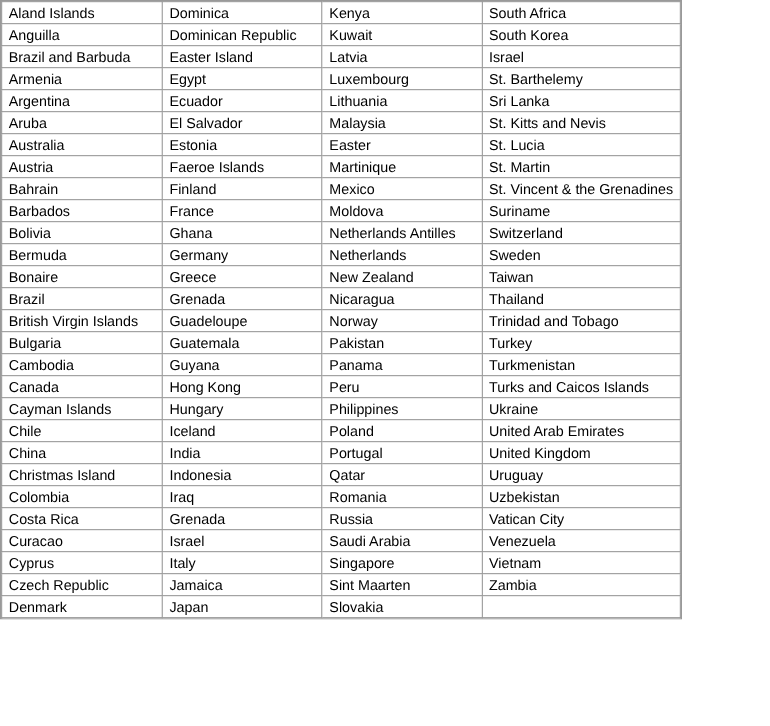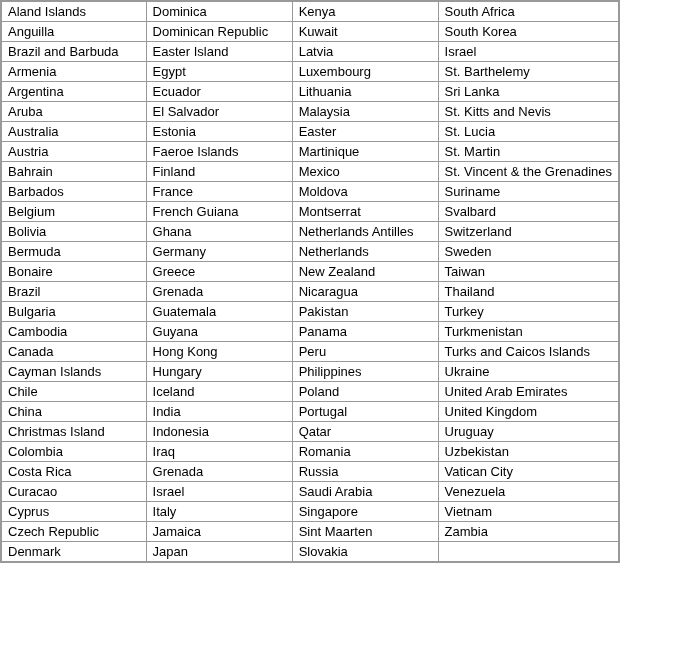--- a/index.html
+++ b/index.html
@@ -103,12 +103,6 @@
           <td>Suriname</td>
         </tr>
         <tr>
-          <td>Belgium</td>
-          <td>French Guiana</td>
-          <td>Montserrat</td>
-          <td>Svalbard</td>
-        </tr>
-        <tr>
           <td>Bolivia</td>
           <td>Ghana</td>
           <td>Netherlands Antilles</td>

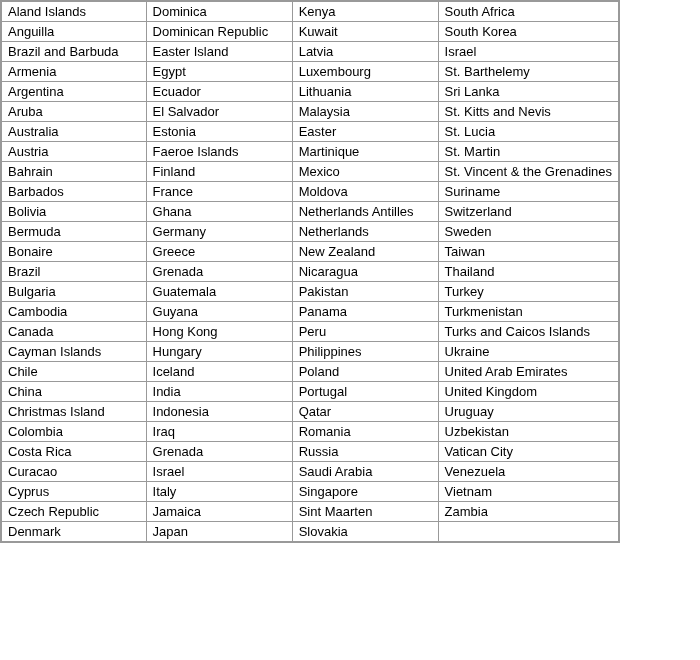--- a/index.html
+++ b/index.html
@@ -127,6 +127,12 @@
           <td>Thailand</td>
         </tr>
         <tr>
+          <td>British Virgin Islands</td>
+          <td>Guadeloupe</td>
+          <td>Norway</td>
+          <td>Trinidad and Tobago</td>
+        </tr>
+        <tr>
           <td>Bulgaria</td>
           <td>Guatemala</td>
           <td>Pakistan</td>

